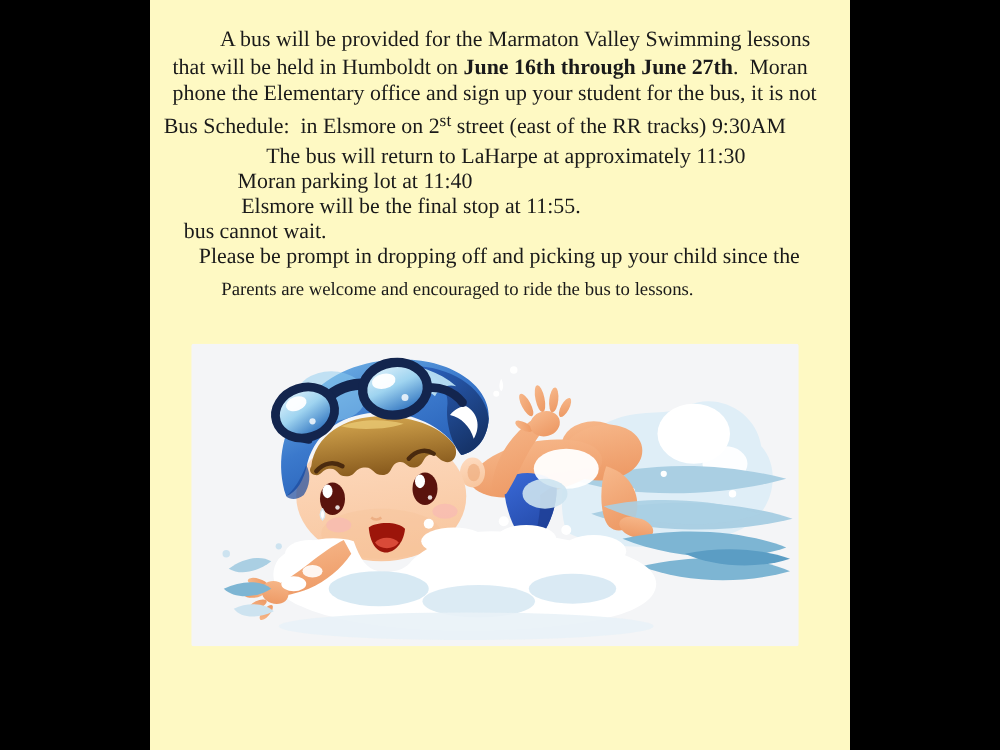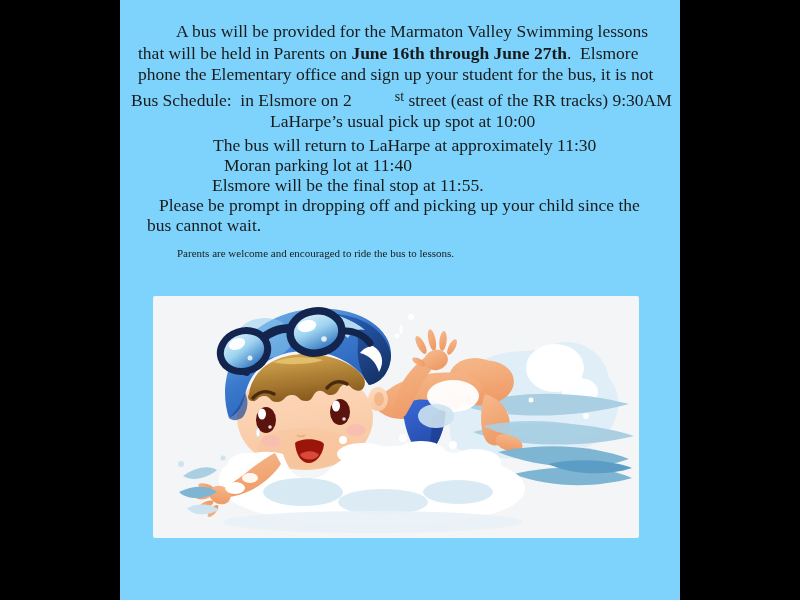--- a/index.html
+++ b/index.html
@@ -4,7 +4,7 @@
 <style>
   html,body{margin:0;padding:0;width:800px;height:600px;overflow:hidden;}
   body{background:#000;font-family:"Liberation Serif","DejaVu Serif",serif;}
-  .paper{width:560px;height:600px;margin:0 auto;background:#7dd3fc;padding-top:21px;box-sizing:border-box;}
+  .paper{width:560px;height:600px;margin:0 auto;background:#fef9c3;padding-top:21px;box-sizing:border-box;}
   .line{white-space:pre;color:#1a1a1a;}
   .line b{font-weight:bold;font-family:Liberation Serif, serif;}
   .line sup{font-size:14px;vertical-align:5px;line-height:0;margin-left:43px;}

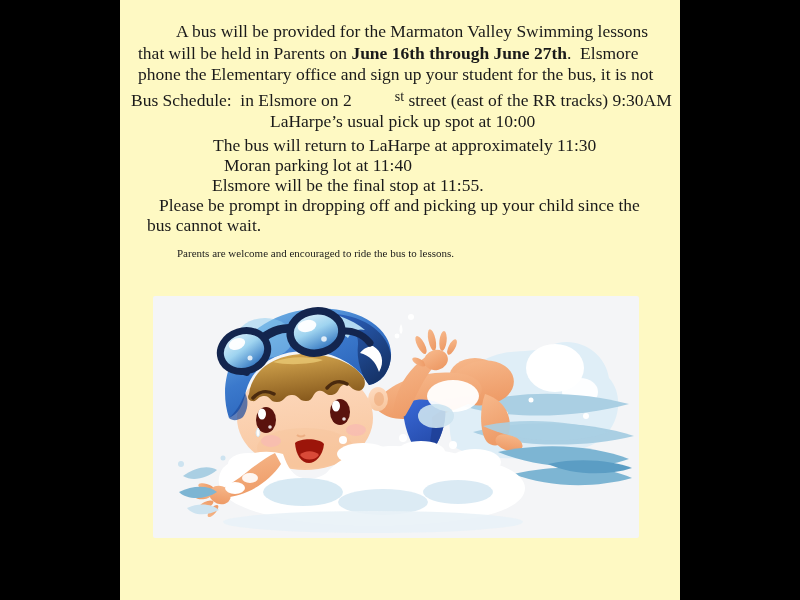--- a/index.html
+++ b/index.html
@@ -29,7 +29,7 @@
 
   <div class="g-intro">
       <div class="line line-0"><span>A bus will be provided for the Marmaton Valley Swimming lessons</span></div>
-      <div class="line line-1"><span>that will be held in Parents on </span><b>June 16th through June 27th</b><span>.  Elsmore</span></div>
+      <div class="line line-1"><span>that will be held in Humboldt on </span><b>June 16th through June 27th</b><span>.  Elsmore</span></div>
       <div class="line line-2"><span>phone the Elementary office and sign up your student for the bus, it is not</span></div>
     </div>
 

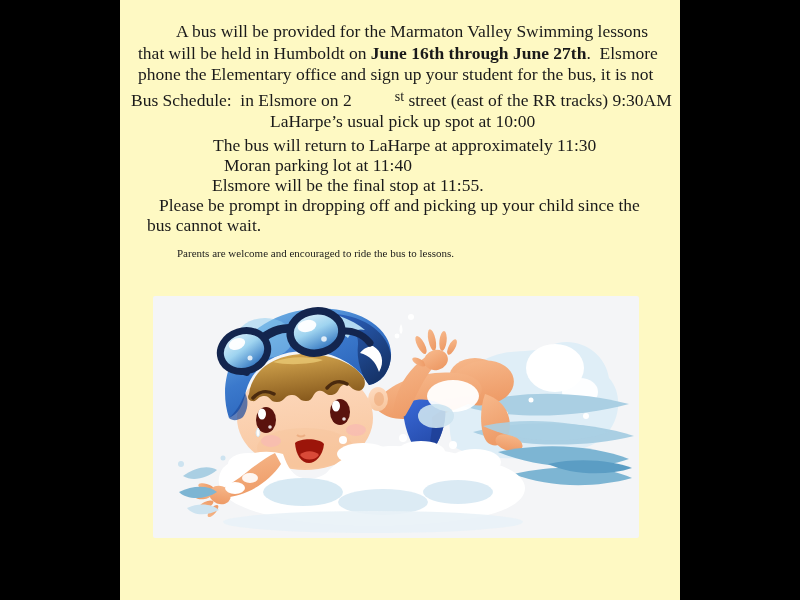--- a/index.html
+++ b/index.html
@@ -29,7 +29,7 @@
 
   <div class="g-intro">
       <div class="line line-0"><span>A bus will be provided for the Marmaton Valley Swimming lessons</span></div>
-      <div class="line line-1"><span>that will be held in Humboldt on </span><b>June 16th through June 27th</b><span>.  Elsmore</span></div>
+      <div class="line line-1"><span>that will be held in Humboldt on </span><b>June 16th through June 27th</b><span>.  Moran</span></div>
       <div class="line line-2"><span>phone the Elementary office and sign up your student for the bus, it is not</span></div>
     </div>
 

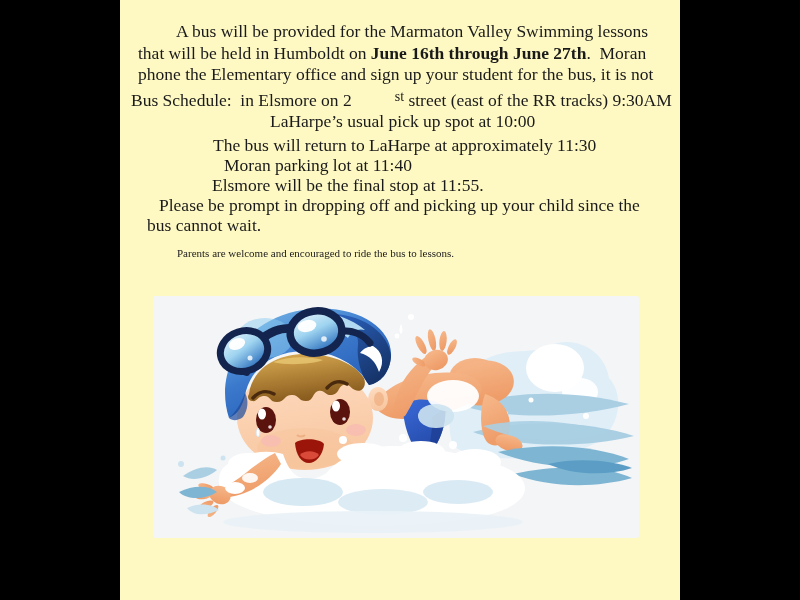--- a/index.html
+++ b/index.html
@@ -7,7 +7,7 @@
   .paper{width:560px;height:600px;margin:0 auto;background:#fef9c3;padding-top:21px;box-sizing:border-box;}
   .line{white-space:pre;color:#1a1a1a;}
   .line b{font-weight:bold;font-family:Liberation Serif, serif;}
-  .line sup{font-size:14px;vertical-align:5px;line-height:0;margin-left:43px;}
+  .line sup{font-size:14px;vertical-align:5px;line-height:0;}
   .g-intro{font-size:17.5px;line-height:21.5px;padding-left:18px;}
   .g-intro .line-0{text-indent:38px;}
   .g-schedule{font-size:17.5px;line-height:21px;margin-top:4px;padding-left:11px;}

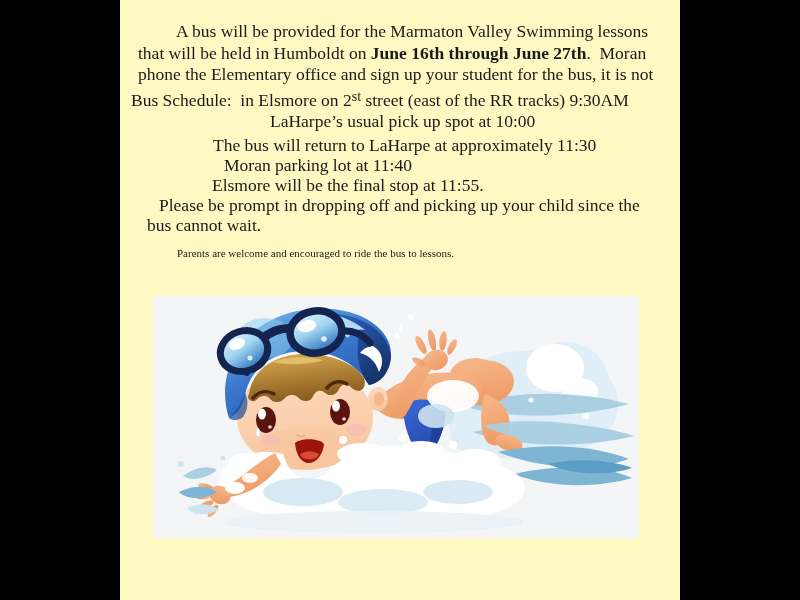--- a/index.html
+++ b/index.html
@@ -35,7 +35,6 @@
 
   <div class="g-schedule">
       <div class="line line-0"><span>Bus Schedule:  in Elsmore on 2</span><sup>st</sup><span> street (east of the RR tracks) 9:30AM</span></div>
-      <div class="line line-2"><span>LaHarpe’s usual pick up spot at 10:00</span></div>
     </div>
 
   <div class="g-return">

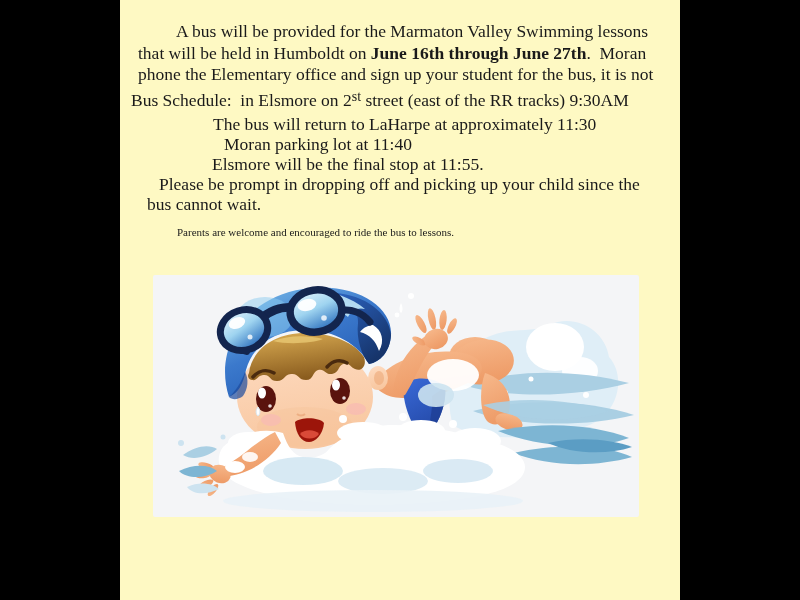--- a/index.html
+++ b/index.html
@@ -14,7 +14,7 @@
   .g-schedule .line-1,.g-schedule .line-2{padding-left:139px;}
   .g-return{font-size:17.5px;line-height:20px;margin-top:3px;}
   .g-return .line-0{padding-left:47px;margin-left:46px;}
-  .g-return .line-1{padding-left:104px;}
+  .g-return .line-1{padding-left:70px;}
   .g-return .line-2{padding-left:92px;}
   .g-return .line-3{padding-left:39px;}
   .g-return .line-4{padding-left:27px;}

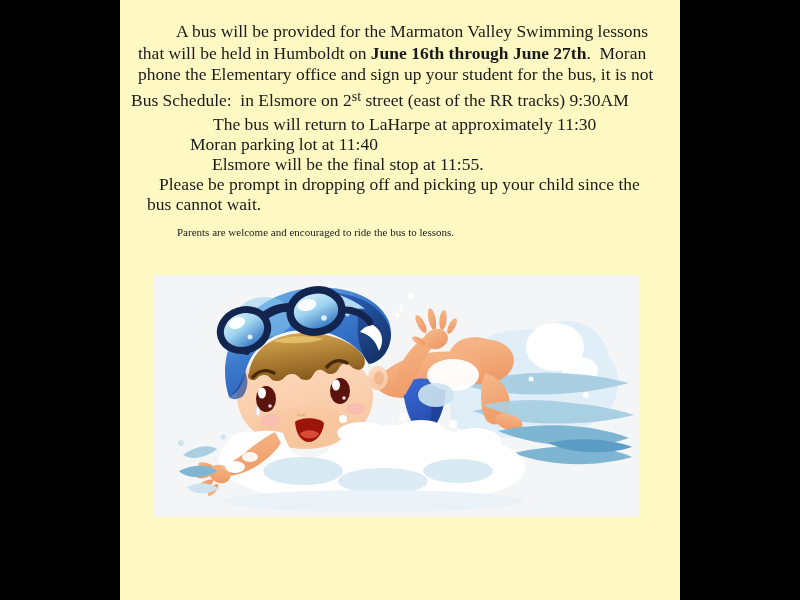--- a/index.html
+++ b/index.html
@@ -15,7 +15,7 @@
   .g-return{font-size:17.5px;line-height:20px;margin-top:3px;}
   .g-return .line-0{padding-left:47px;margin-left:46px;}
   .g-return .line-1{padding-left:70px;}
-  .g-return .line-2{padding-left:92px;}
+  .g-return .line-2{padding-left:73px;}
   .g-return .line-3{padding-left:39px;}
   .g-return .line-4{padding-left:27px;}
   .g-parents{font-size:11px;line-height:21px;margin-top:8px;padding-left:57px;}

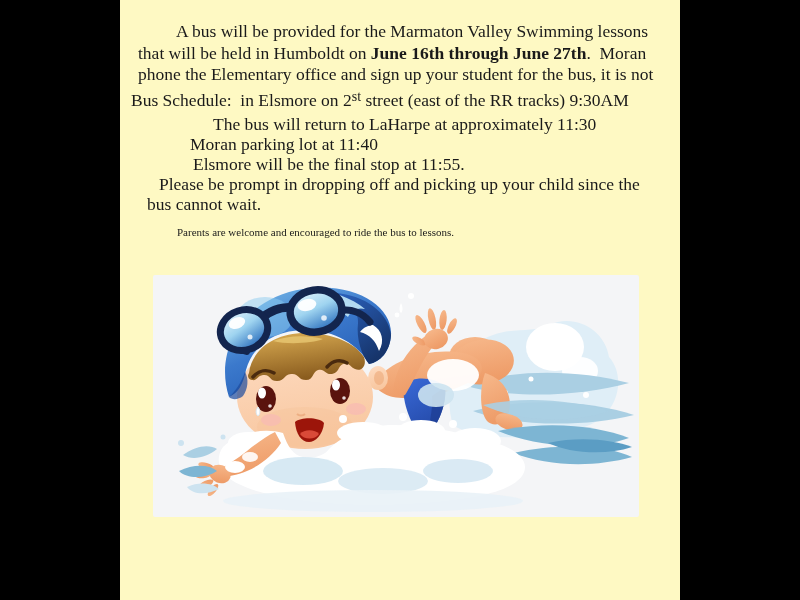--- a/index.html
+++ b/index.html
@@ -41,8 +41,8 @@
       <div class="line line-0"><span>The bus will return to LaHarpe at approximately 11:30</span></div>
       <div class="line line-1"><span>Moran parking lot at 11:40</span></div>
       <div class="line line-2"><span>Elsmore will be the final stop at 11:55.</span></div>
+      <div class="line line-4"><span>bus cannot wait.</span></div>
       <div class="line line-3"><span>Please be prompt in dropping off and picking up your child since the</span></div>
-      <div class="line line-4"><span>bus cannot wait.</span></div>
     </div>
 
   <div class="g-parents">

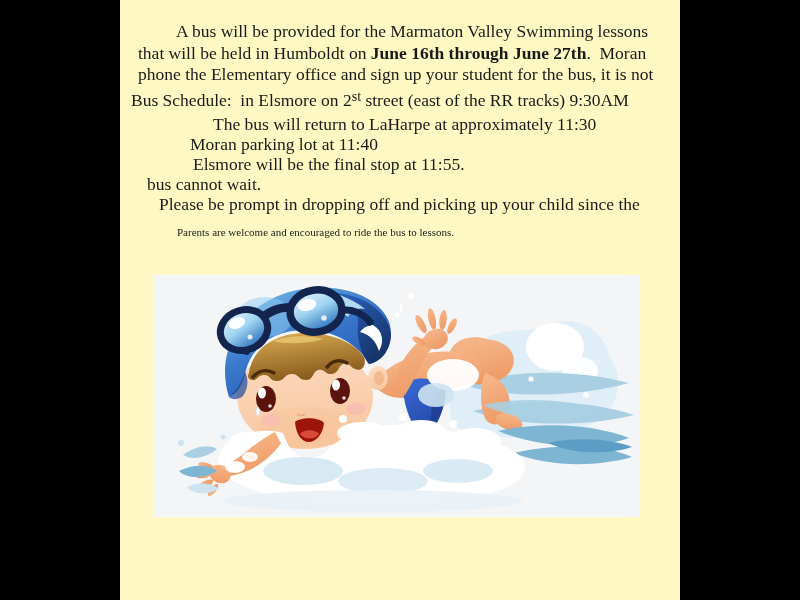--- a/index.html
+++ b/index.html
@@ -18,7 +18,7 @@
   .g-return .line-2{padding-left:73px;}
   .g-return .line-3{padding-left:39px;}
   .g-return .line-4{padding-left:27px;}
-  .g-parents{font-size:11px;line-height:21px;margin-top:8px;padding-left:57px;}
+  .g-parents{font-size:15px;line-height:21px;margin-top:8px;padding-left:57px;}
   .illo{margin:32px 0 0 33px;width:486px;height:242px;}
   .illo svg{display:block;}
 </style>

